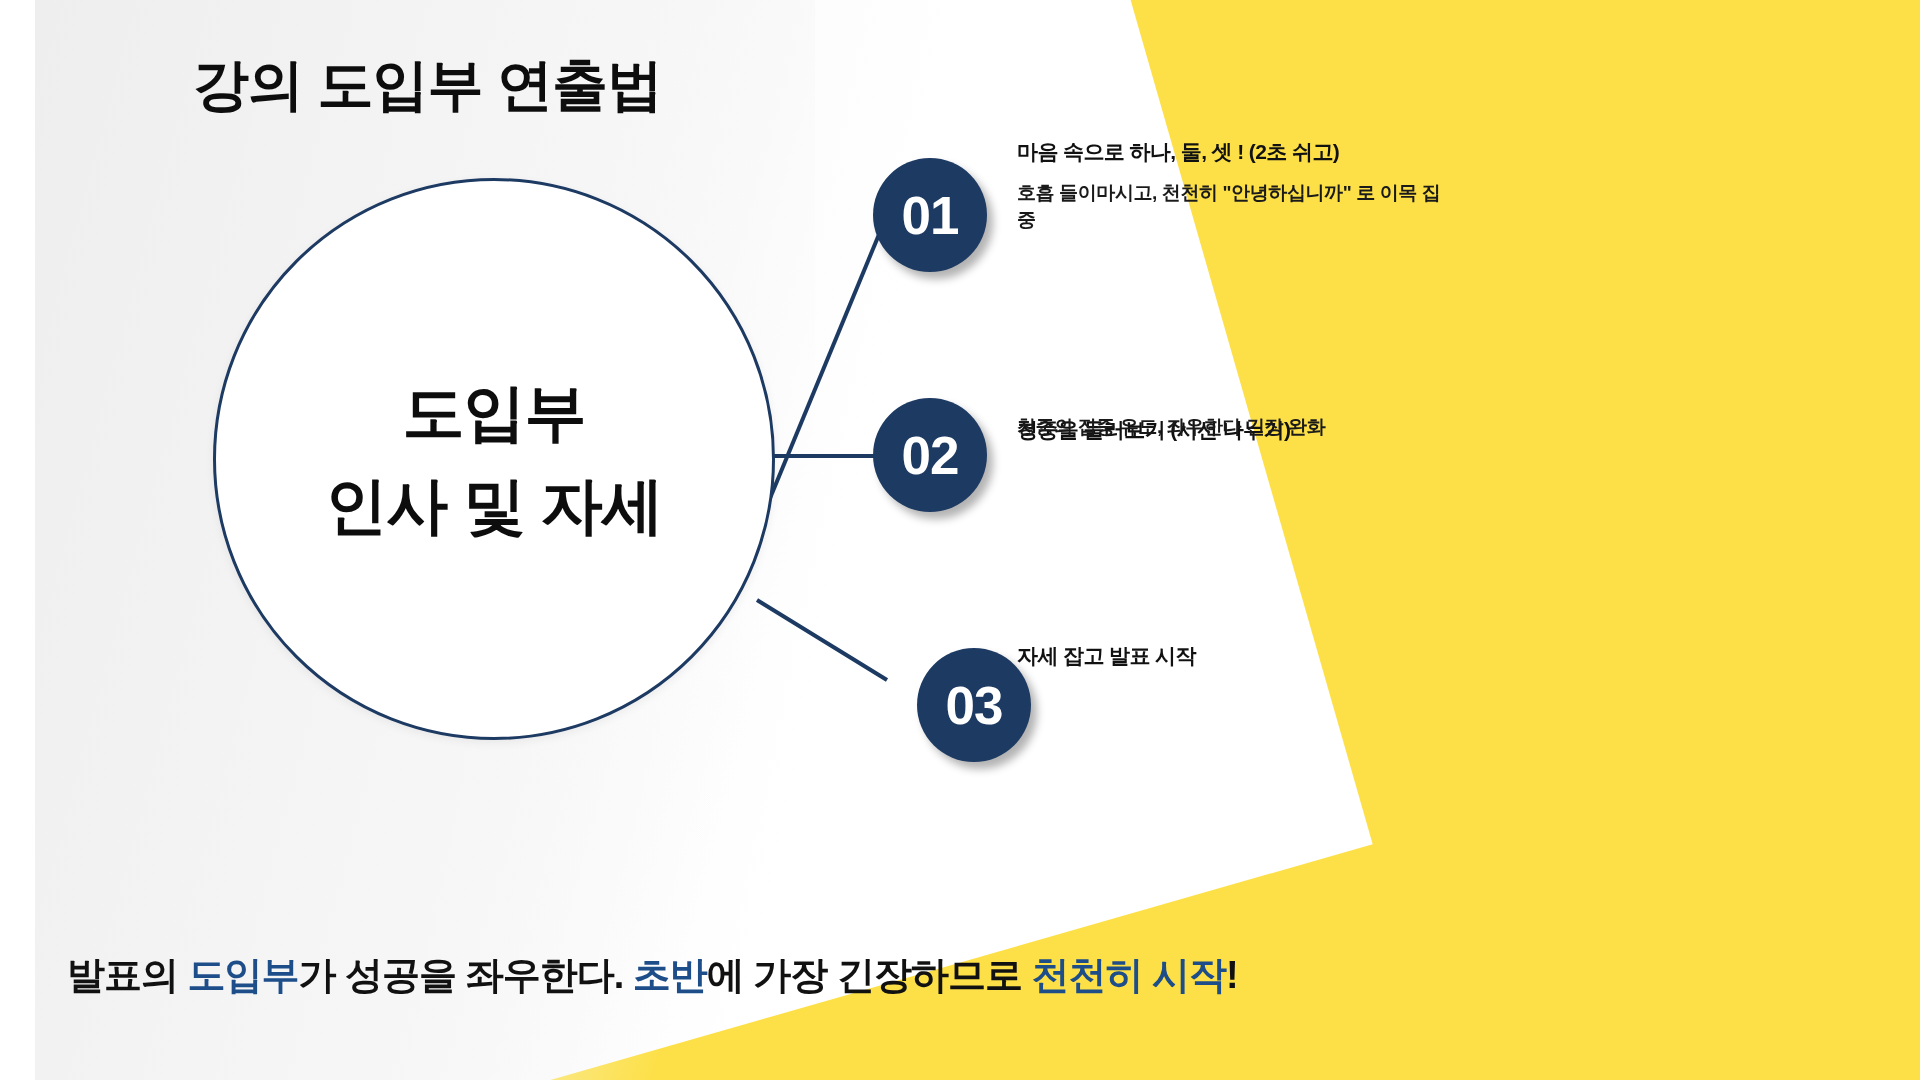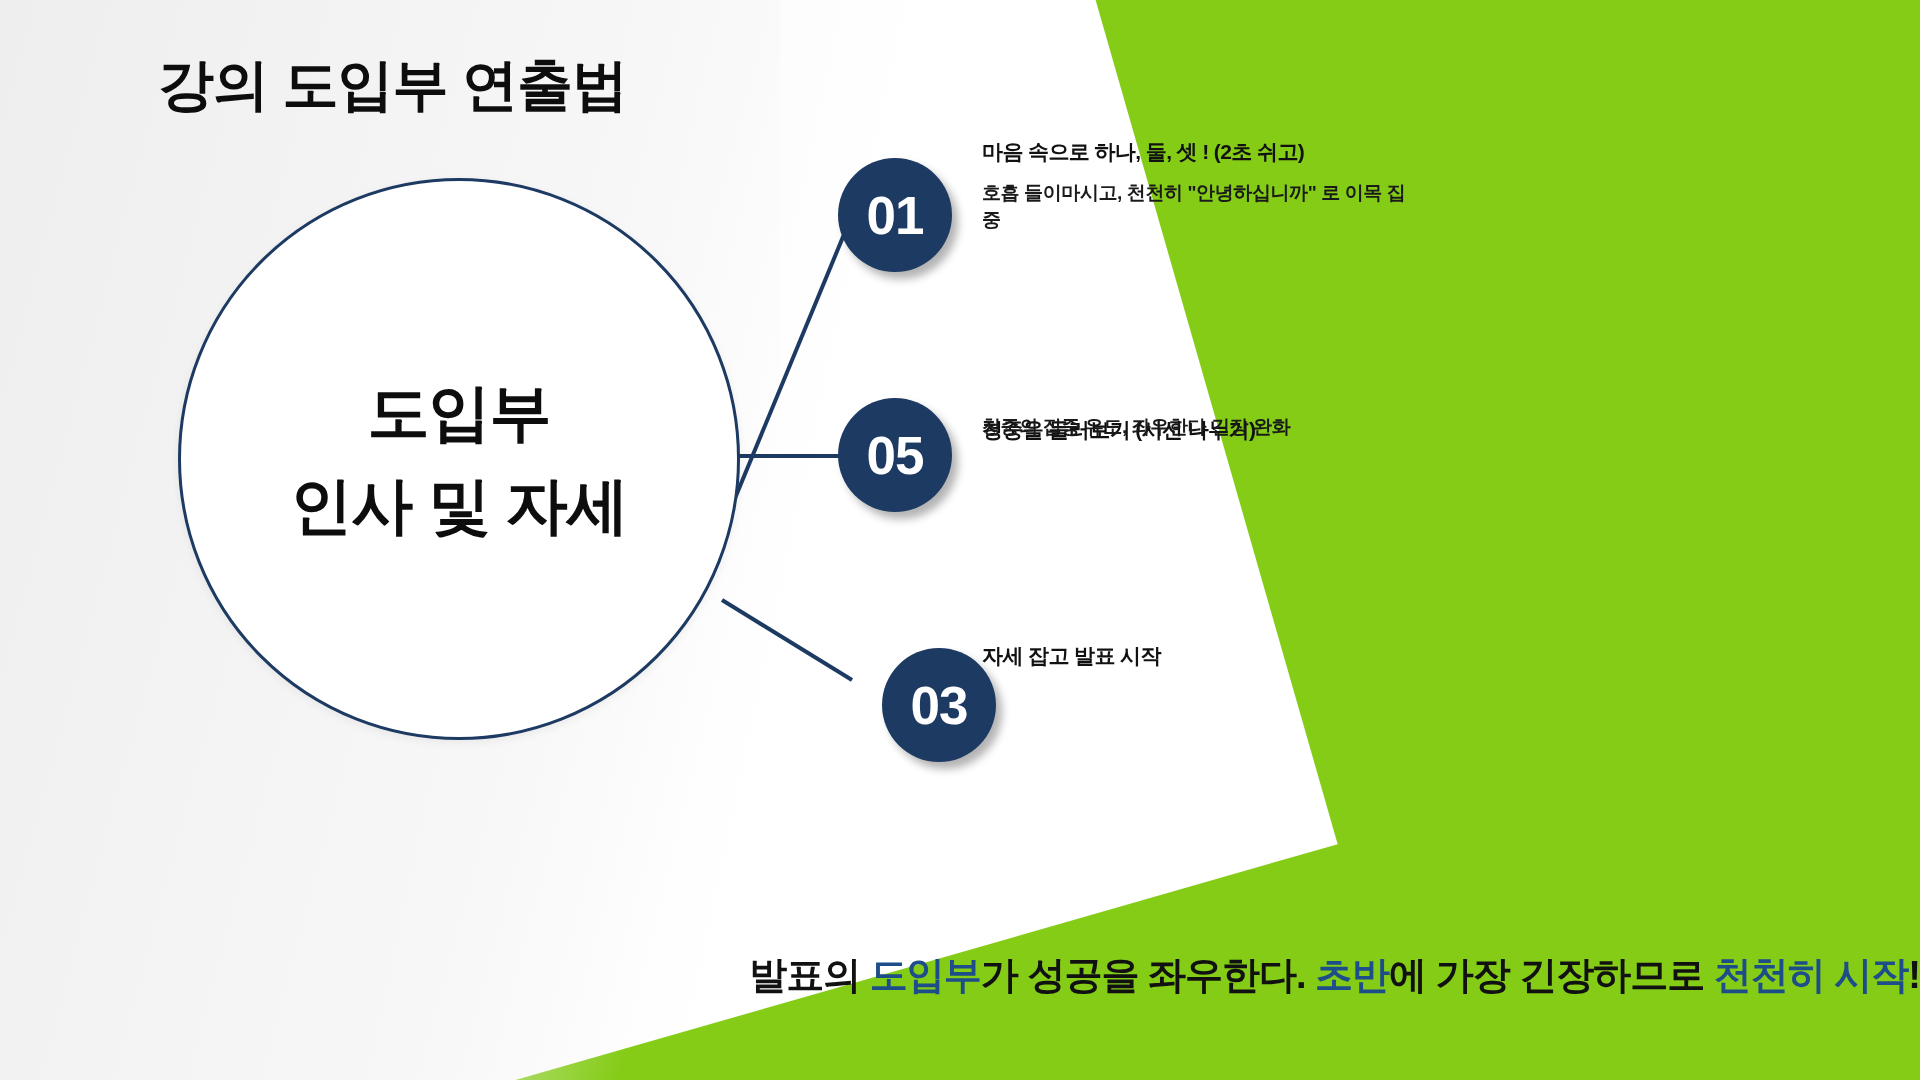--- a/index.html
+++ b/index.html
@@ -11,8 +11,9 @@
   }
   #slide{
     position:absolute;inset:0;
-    background:#84cc16;
+    background:#fde047;
     overflow:hidden;
+    margin-left:35px;
   }
   
   .bg-wash{

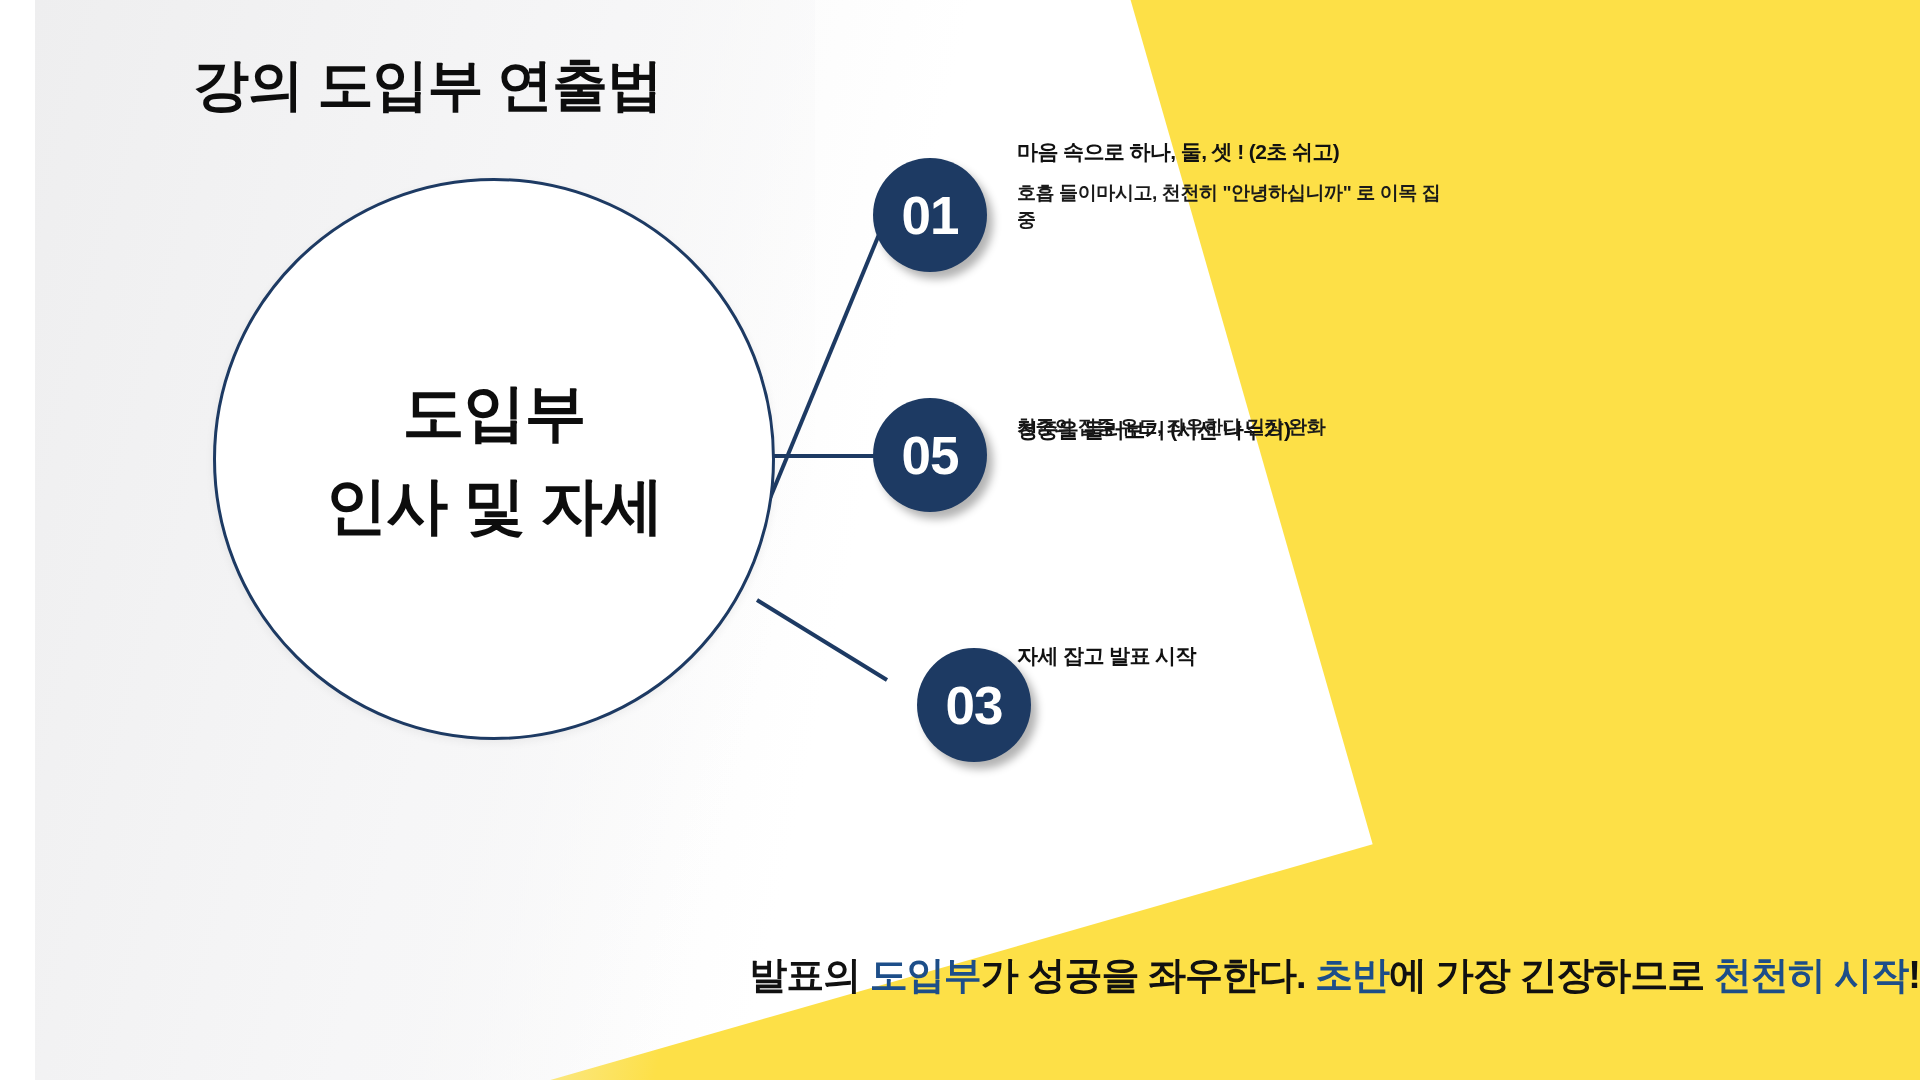--- a/index.html
+++ b/index.html
@@ -110,7 +110,7 @@
   </div>
 
   <div class="badge" id="badge-1">01</div>
-  <div class="badge" id="badge-2">05</div>
+  <div class="badge" id="badge-2">02</div>
   <div class="badge" id="badge-3">03</div>
 
   <div class="item-text" id="text-1">

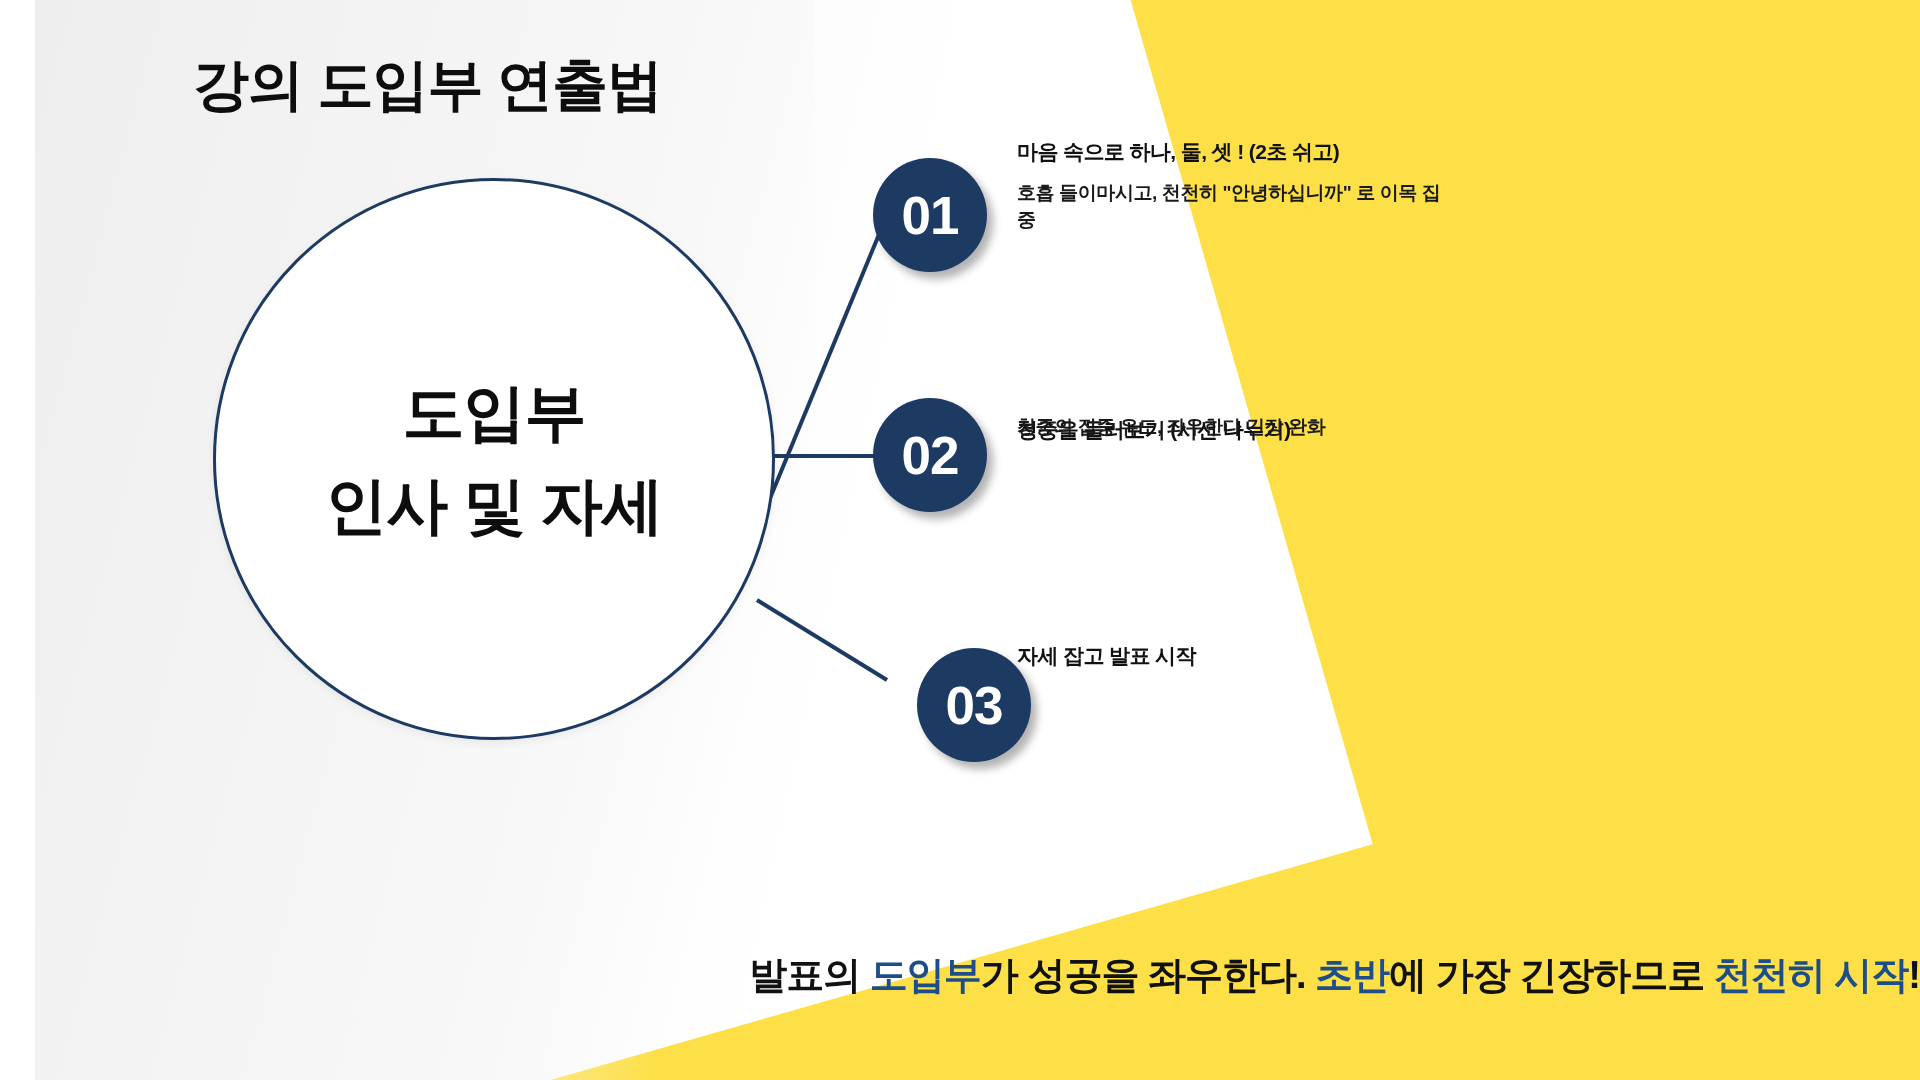--- a/index.html
+++ b/index.html
@@ -82,7 +82,7 @@
 
   #caption{
     position:absolute;left:0;right:0;top:950px;
-    text-align:right;
+    text-align:left;
     font-size:38px;font-weight:bold;letter-spacing:-1px;
     color:#111111;white-space:nowrap;padding-left:32px;
   }

